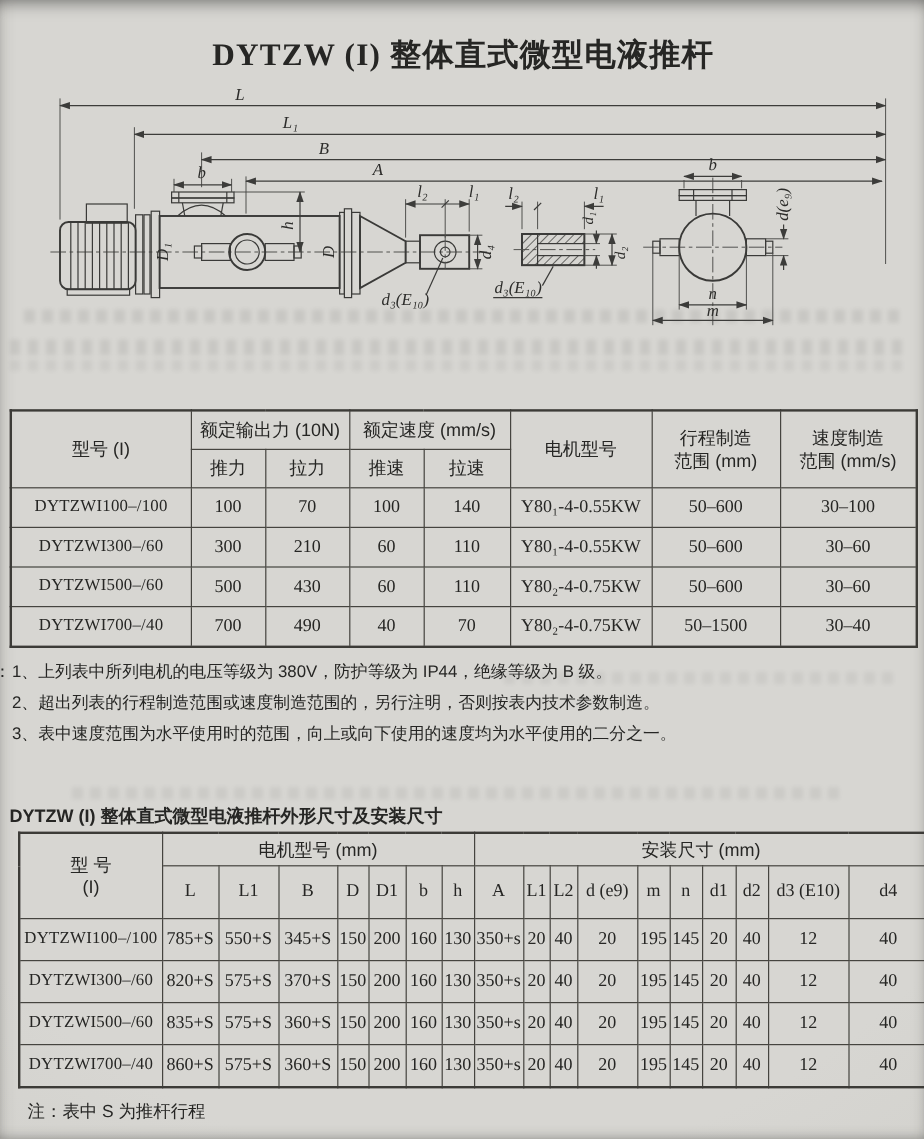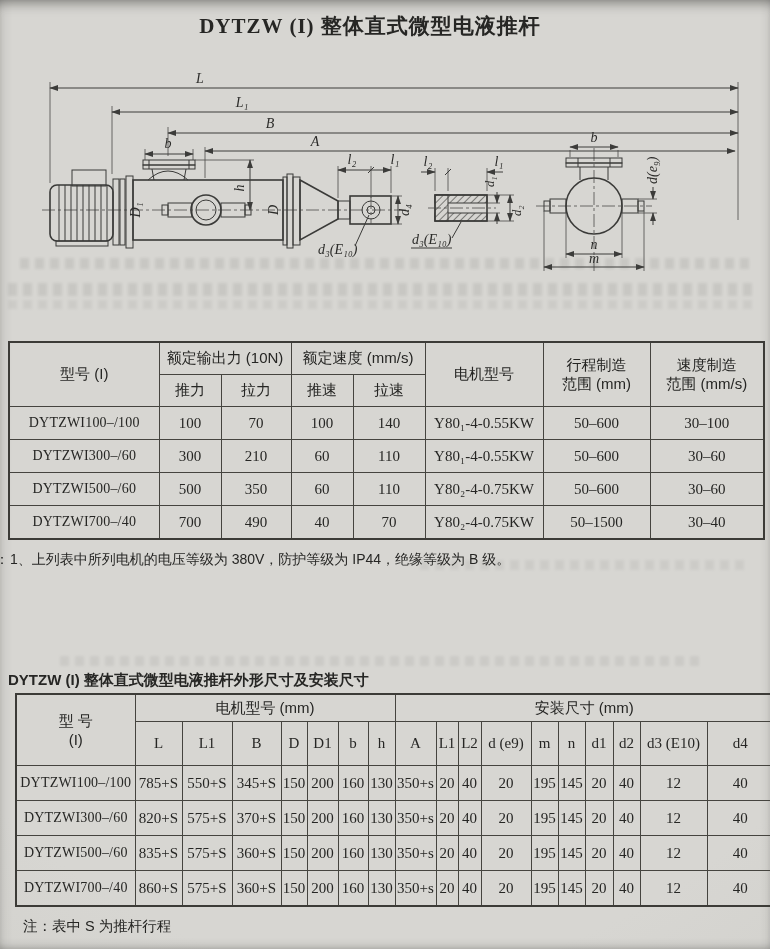--- a/index.html
+++ b/index.html
@@ -14,8 +14,8 @@
                inset -8px 0 12px -10px rgba(55,55,52,.25);
   }
   .title{
-    position:absolute;top:12px;left:0;width:740px;margin:0;
-    text-align:center;font-size:21px;font-weight:bold;letter-spacing:1px;
+    position:absolute;top:12px;left:0;width:740px;margin:16px;
+    text-align:center;font-size:26px;font-weight:bold;letter-spacing:1px;
   }
   .drawing{position:absolute;top:58px;left:0;}
   .caption{position:absolute;left:8px;font-size:15px;font-weight:bold;

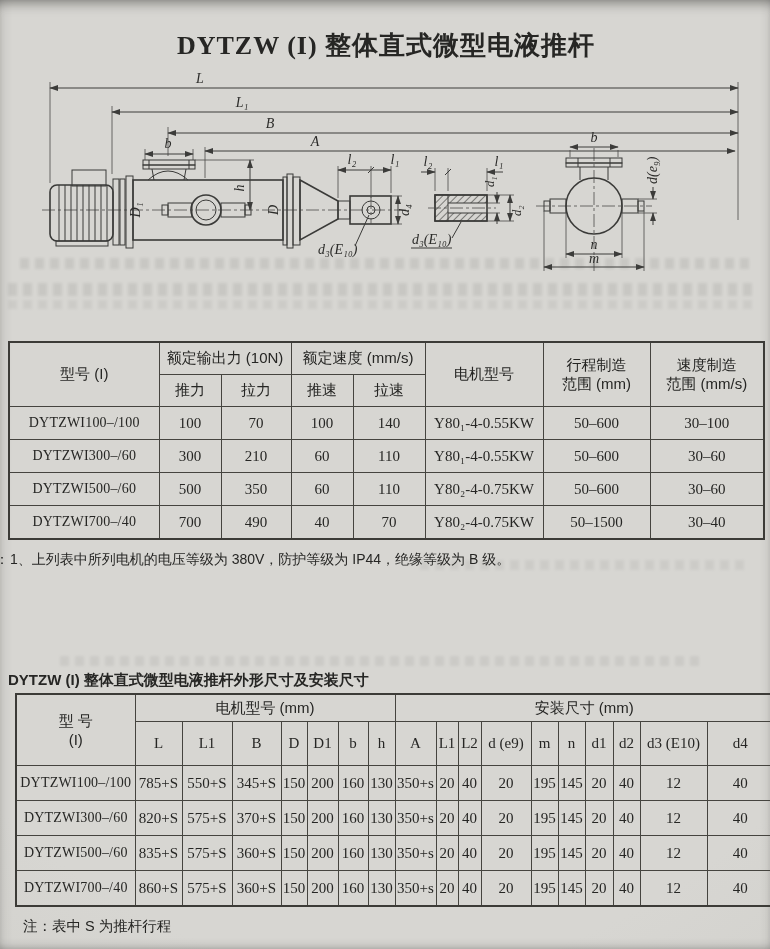--- a/index.html
+++ b/index.html
@@ -330,7 +330,7 @@
       <tr>
         <td class="model">DYTZWI500–/60</td>
         <td>500</td>
-        <td>350</td>
+        <td>430</td>
         <td>60</td>
         <td>110</td>
         <td>Y80₂-4-0.75KW</td>

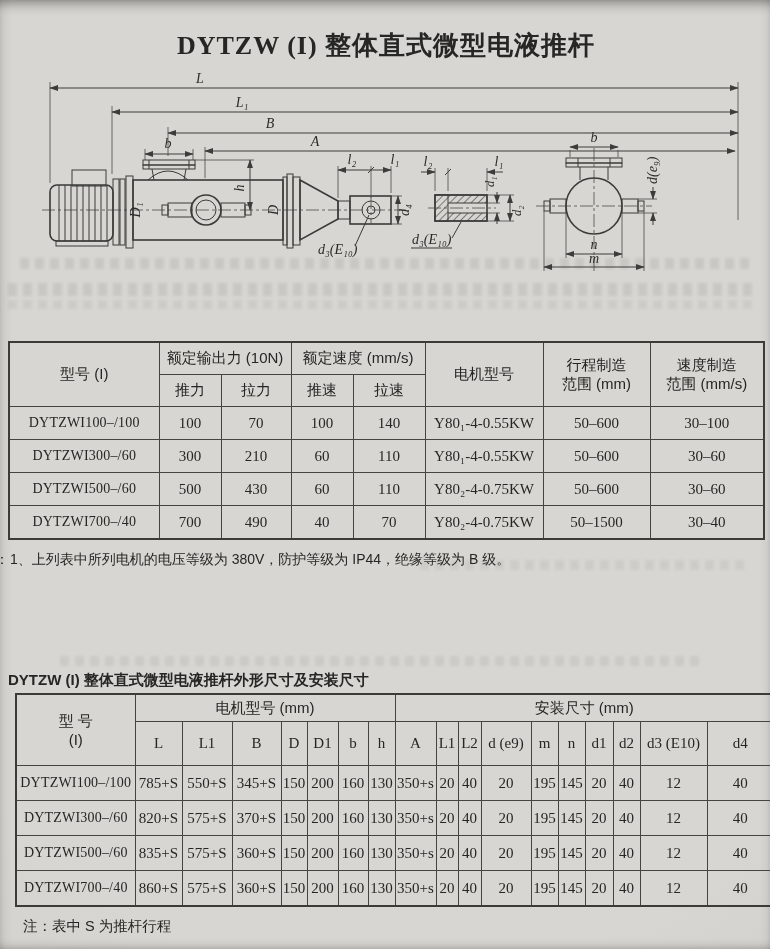--- a/index.html
+++ b/index.html
@@ -352,6 +352,7 @@
 
   <div class="notes">
     <div class="note-item first"><span class="note-prefix">注：</span><span>1、上列表中所列电机的电压等级为 380V，防护等级为 IP44，绝缘等级为 B 级。</span></div>
+    <div class="note-item">2、超出列表的行程制造范围或速度制造范围的，另行注明，否则按表内技术参数制造。</div>
   </div>
 
   <div class="caption cap2">DYTZW (I) 整体直式微型电液推杆外形尺寸及安装尺寸</div>

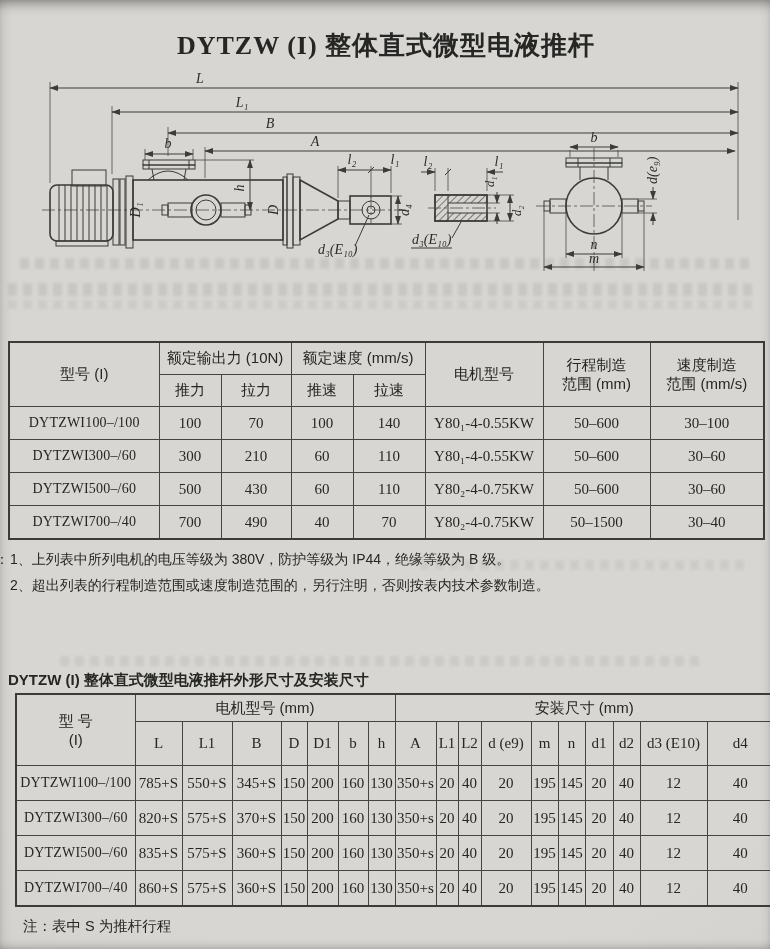--- a/index.html
+++ b/index.html
@@ -353,6 +353,7 @@
   <div class="notes">
     <div class="note-item first"><span class="note-prefix">注：</span><span>1、上列表中所列电机的电压等级为 380V，防护等级为 IP44，绝缘等级为 B 级。</span></div>
     <div class="note-item">2、超出列表的行程制造范围或速度制造范围的，另行注明，否则按表内技术参数制造。</div>
+    <div class="note-item">3、表中速度范围为水平使用时的范围，向上或向下使用的速度均为水平使用的二分之一。</div>
   </div>
 
   <div class="caption cap2">DYTZW (I) 整体直式微型电液推杆外形尺寸及安装尺寸</div>

